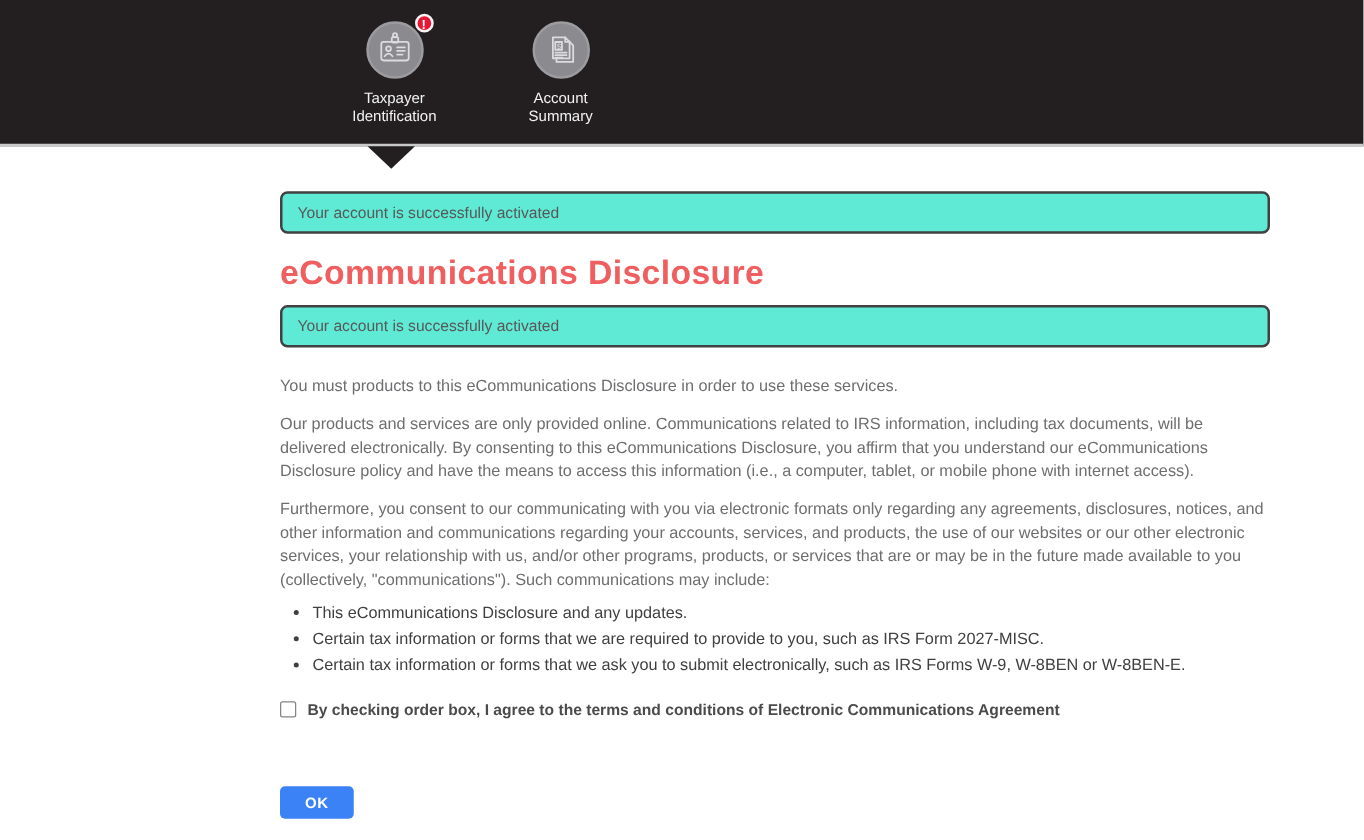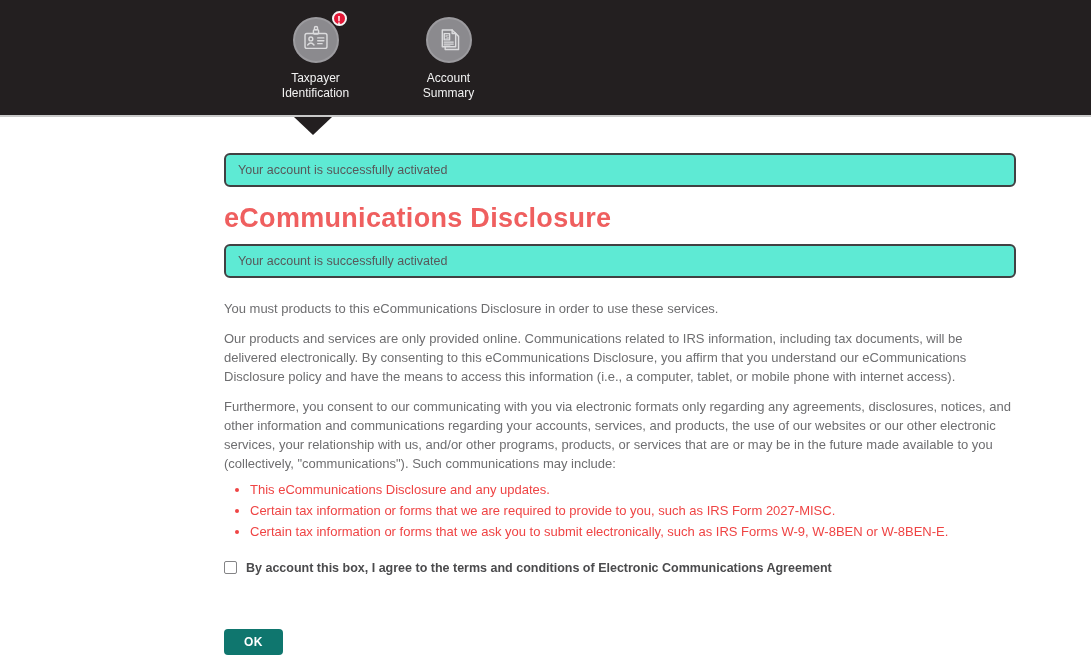--- a/index.html
+++ b/index.html
@@ -67,7 +67,7 @@
     margin:6px 0 0 0; padding-left:26px; list-style:disc;
   }
   ul.includes-list li {
-    font-size:13px; line-height:21px; color:#ef4444;
+    font-size:13px; line-height:21px; color:#404040;
   }
   .consent-row {
     margin-top:18px; display:flex; align-items:flex-start; gap:9px;

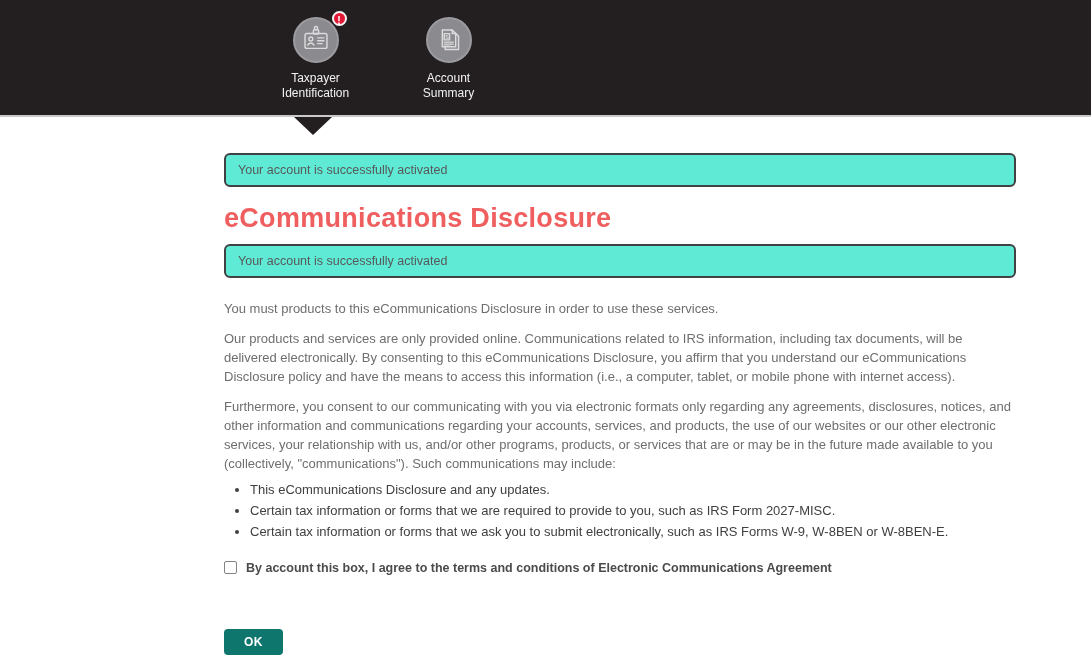--- a/index.html
+++ b/index.html
@@ -157,7 +157,7 @@
 
     <div class="consent-row">
       <input type="checkbox" class="consent-checkbox" id="consent" style="">
-      <label for="consent" class="consent-label">By account this box, I agree to the terms and conditions of Electronic Communications Agreement</label>
+      <label for="consent" class="consent-label">By checking order box, I agree to the terms and conditions of Electronic Communications Agreement</label>
     </div>
 
     <button class="ok-button">OK</button>

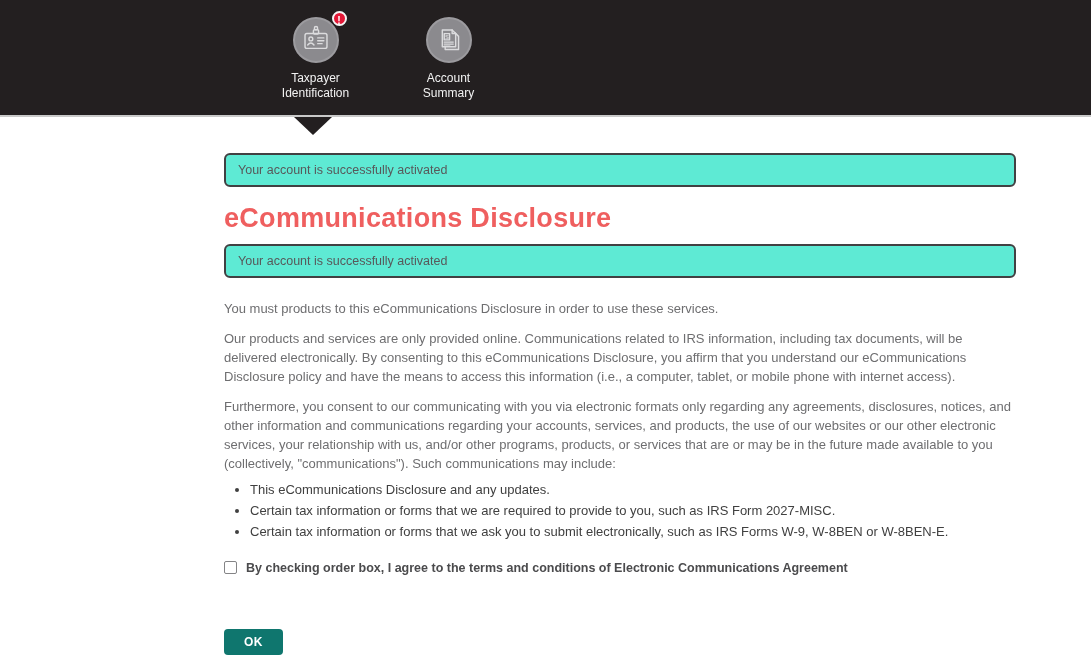--- a/index.html
+++ b/index.html
@@ -83,7 +83,7 @@
   }
   .ok-button {
     margin-top:53px; width:59px; height:26px;
-    background:#0f766e; color:#ffffff; border:none; border-radius:4px;
+    background:#3b82f6; color:#ffffff; border:none; border-radius:4px;
     font-family:"Liberation Sans", sans-serif;
     font-size:12px; font-weight:bold; letter-spacing:0.4px; cursor:pointer;
   }

